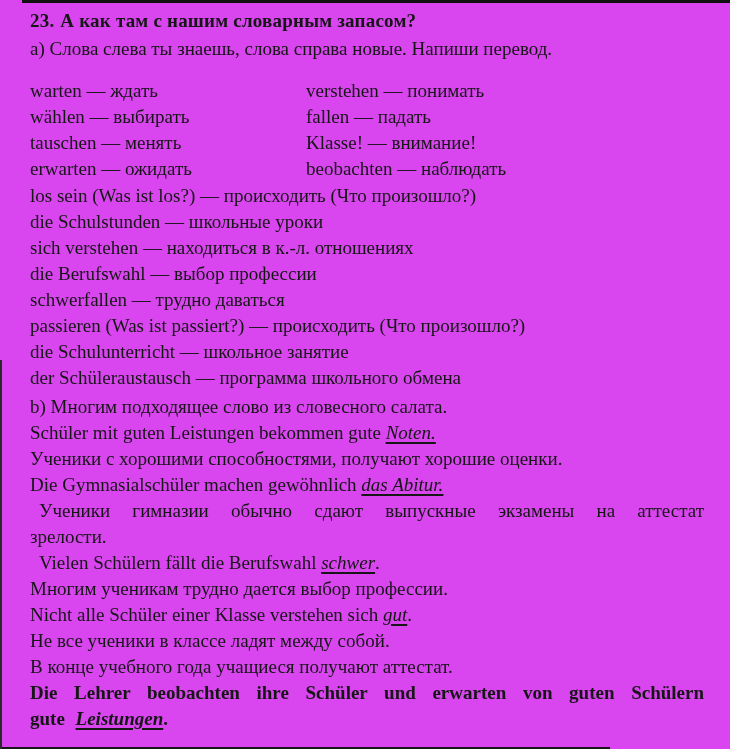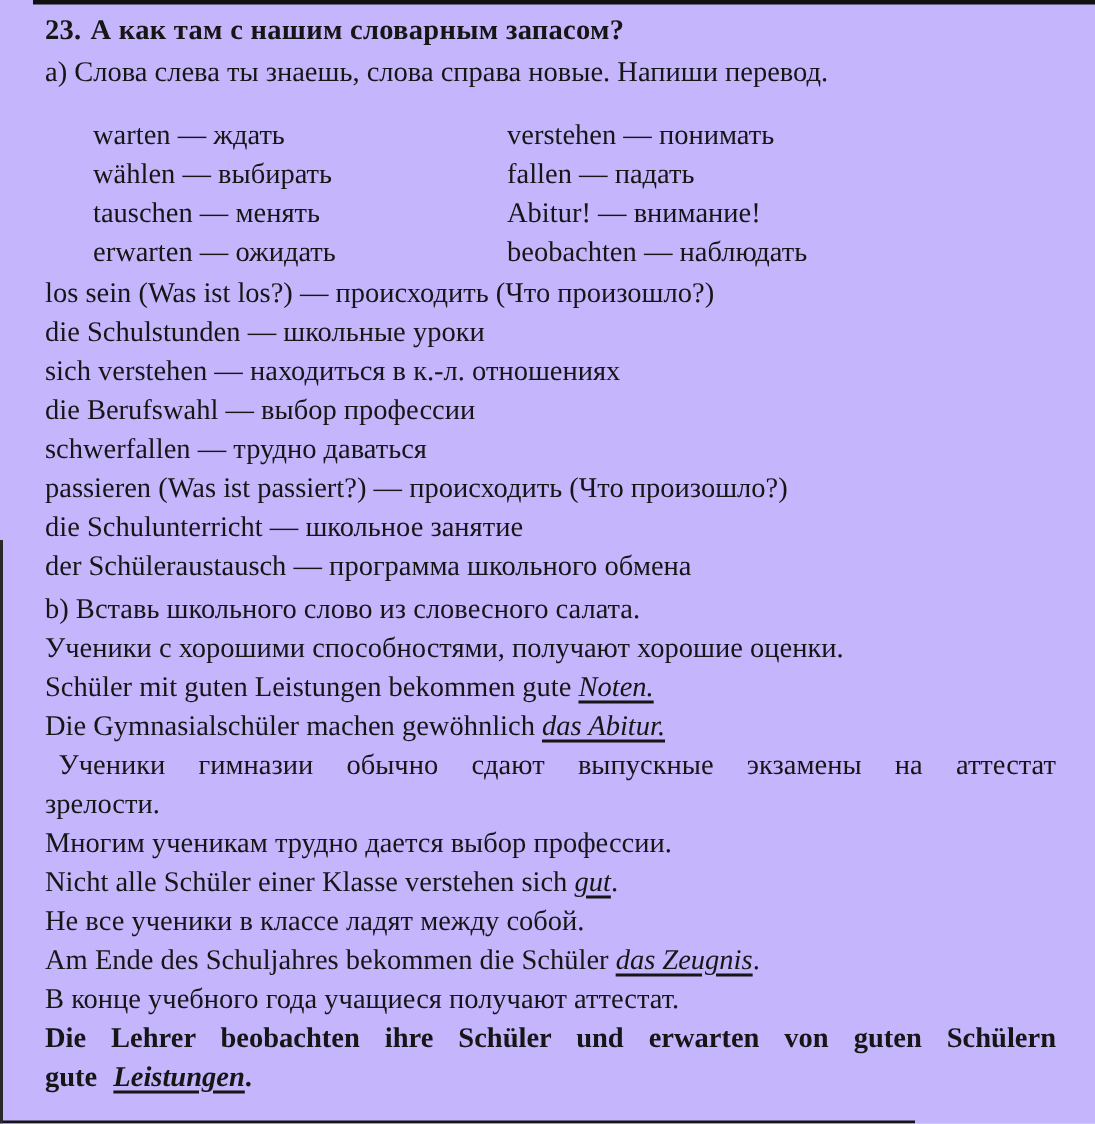--- a/index.html
+++ b/index.html
@@ -13,7 +13,7 @@
     box-sizing: border-box;
     width: 730px; height: 749px;
     padding: 8px 26px 0 30px;
-    background: #c4b5fd;
+    background: #d946ef;
     color: #161616;
     font-size: 19px;
     line-height: 26px;

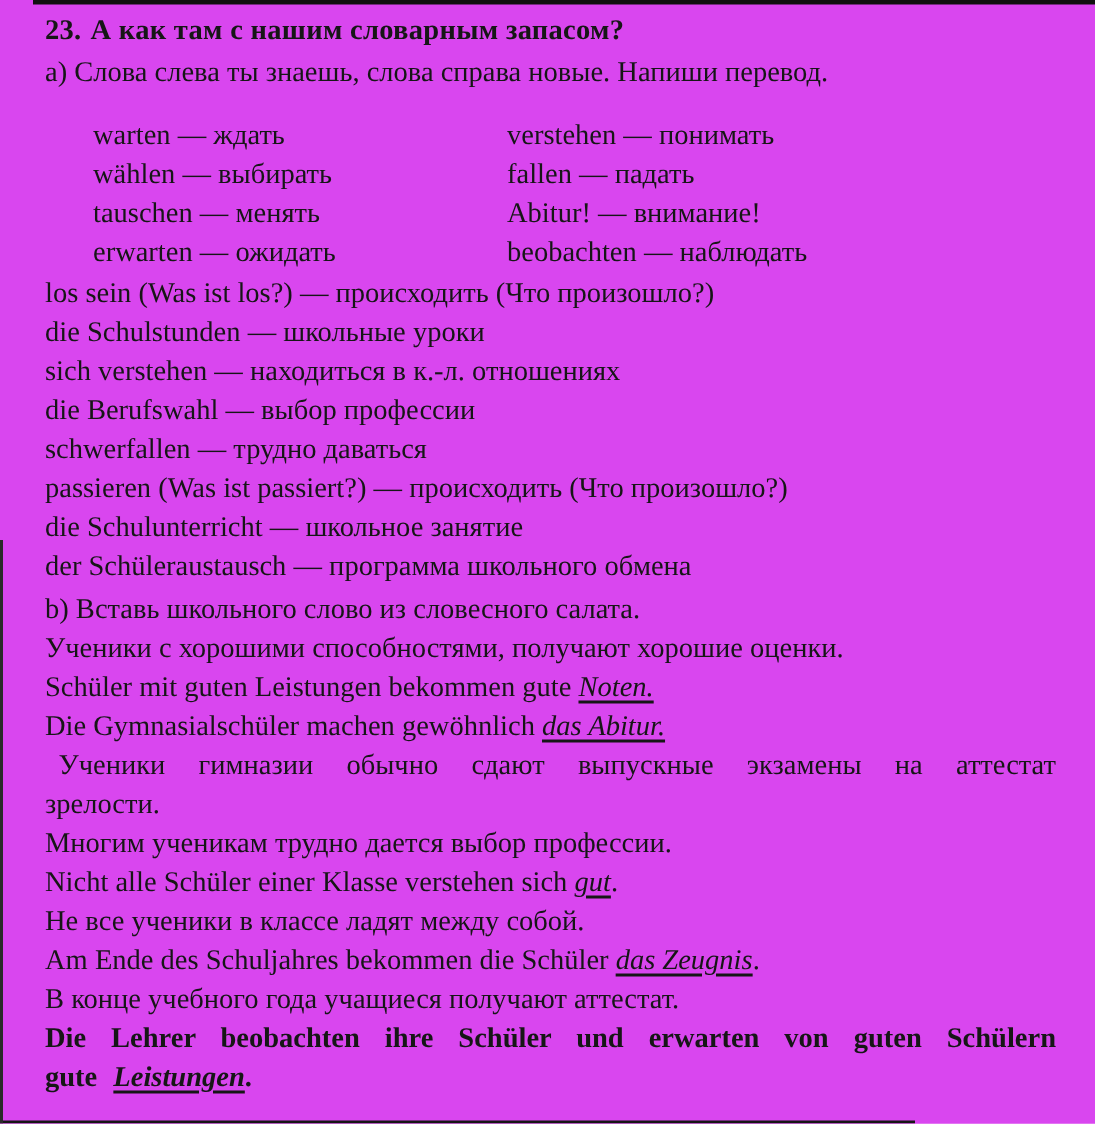--- a/index.html
+++ b/index.html
@@ -36,7 +36,7 @@
   .heading .num { margin-right: 6px; }
   .instr-a { margin-bottom: 16px; }
   .vocab-cols { display: flex; margin-bottom: 1px; }
-  .vocab-col-left { width: 276px; flex: 0 0 276px; margin-left: 32px; }
+  .vocab-col-left { width: 276px; flex: 0 0 276px; }
   .vocab-col-right { flex: 1; }
   .instr-b { margin-top: 3px; margin-bottom: 0; }
   .ans {

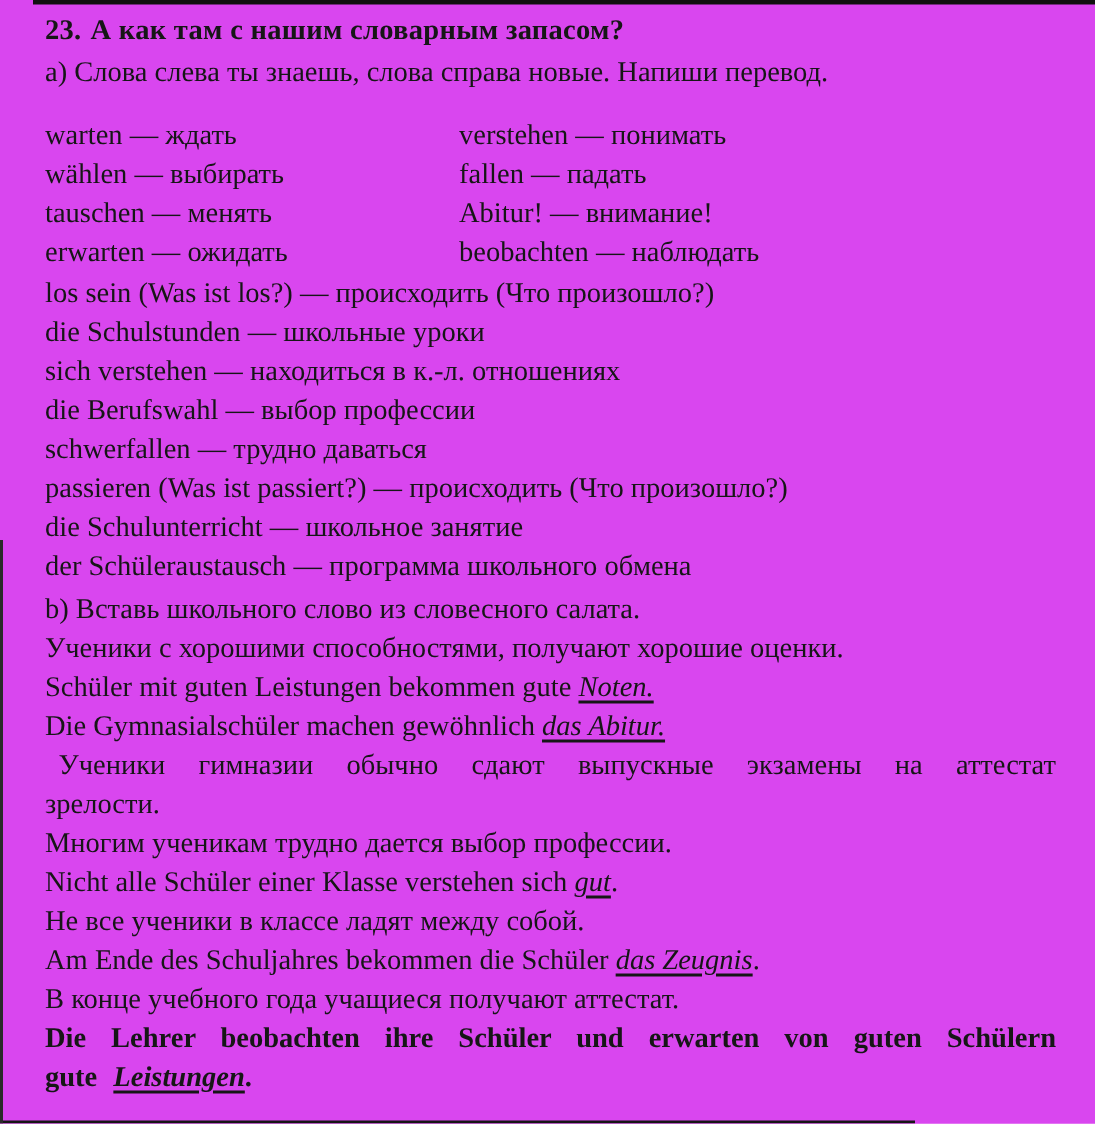--- a/index.html
+++ b/index.html
@@ -72,7 +72,7 @@
     <div class="vocab-col-right">
       <p>verstehen — понимать</p>
       <p>fallen — падать</p>
-      <p>Abitur! — внимание!</p>
+      <p>Klasse! — внимание!</p>
       <p>beobachten — наблюдать</p>
     </div>
   </div>

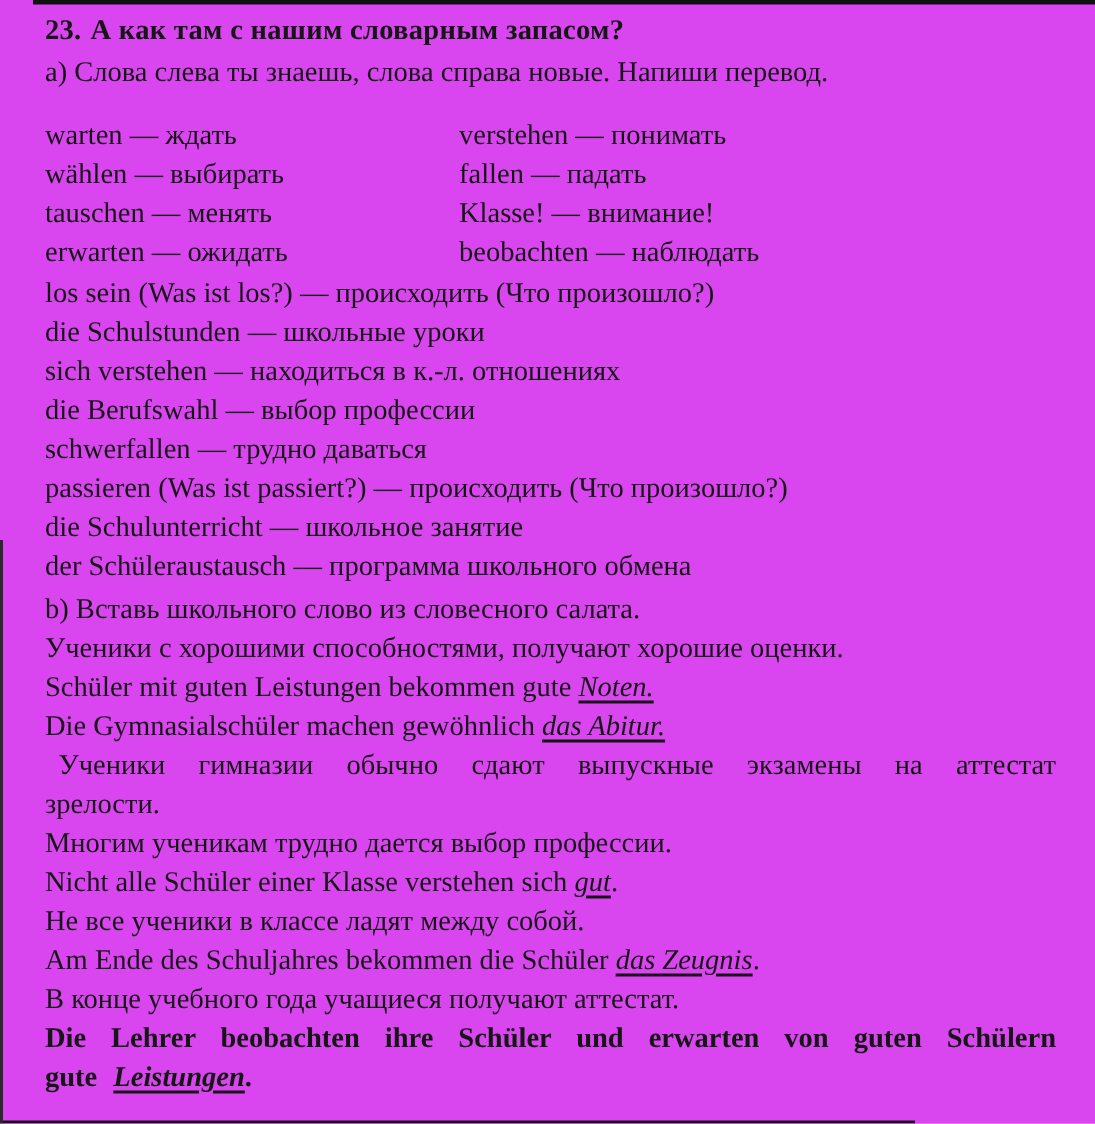--- a/index.html
+++ b/index.html
@@ -88,7 +88,7 @@
     <p>der Schüleraustausch — программа школьного обмена</p>
   </div>
 
-  <p class="instr-b">b) Вставь школьного слово из словесного салата.</p>
+  <p class="instr-b">b) Многим подходящее слово из словесного салата.</p>
 
   <div>
 

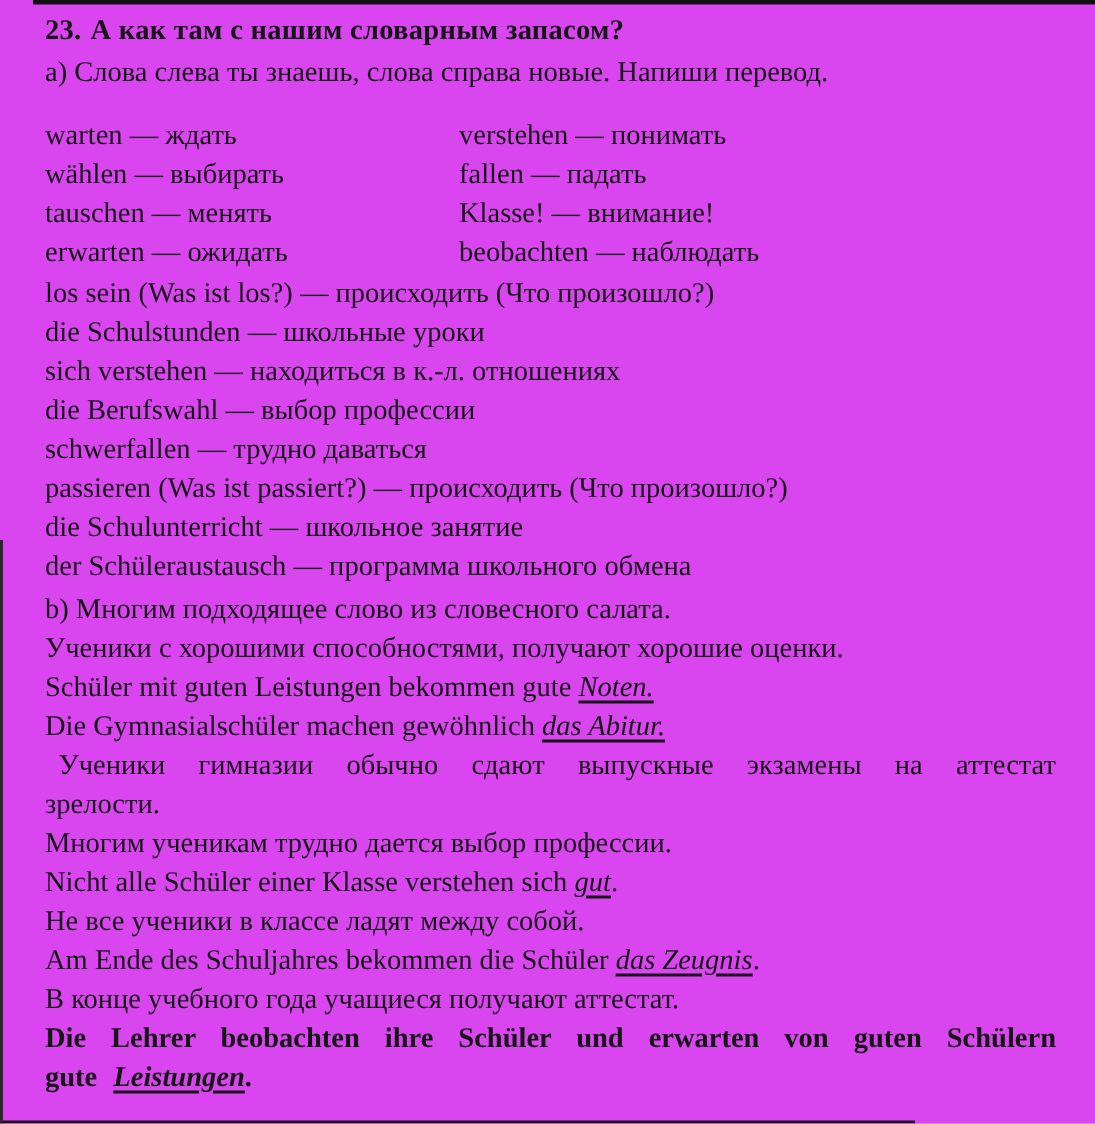--- a/index.html
+++ b/index.html
@@ -92,8 +92,8 @@
 
   <div>
 
+    <p><span>Schüler mit guten Leistungen bekommen gute </span><span class="ans">Noten.</span><span></span></p>
     <p>Ученики с хорошими способностями, получают хорошие оценки.</p>
-    <p><span>Schüler mit guten Leistungen bekommen gute </span><span class="ans">Noten.</span><span></span></p>
 
     <p><span>Die Gymnasialschüler machen gewöhnlich </span><span class="ans">das Abitur.</span><span></span></p>
     <p class="jst-ru ind">Ученики гимназии обычно сдают выпускные экзамены на аттестат зрелости.</p>

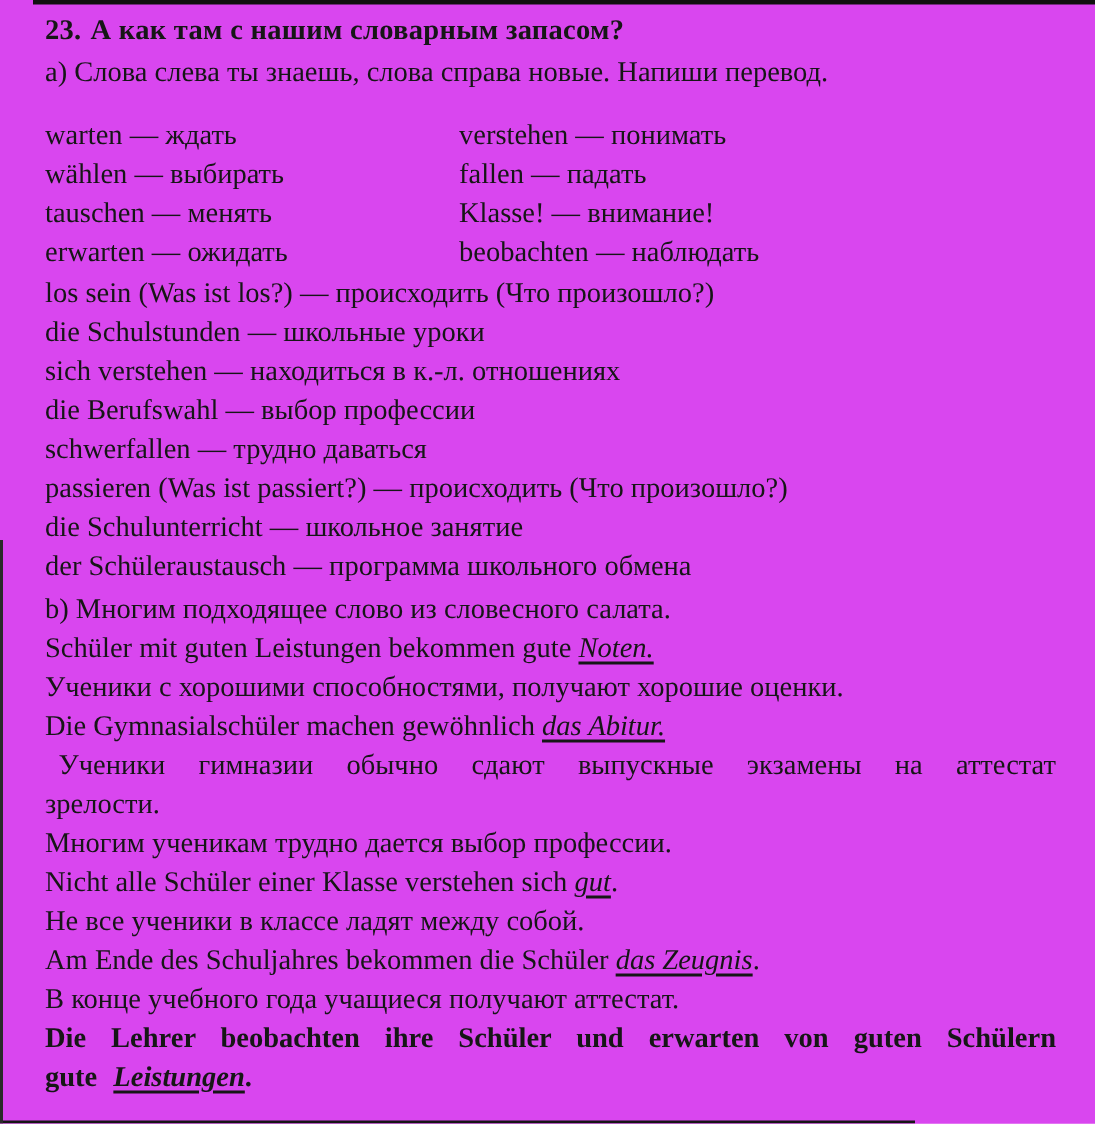--- a/index.html
+++ b/index.html
@@ -98,6 +98,7 @@
     <p><span>Die Gymnasialschüler machen gewöhnlich </span><span class="ans">das Abitur.</span><span></span></p>
     <p class="jst-ru ind">Ученики гимназии обычно сдают выпускные экзамены на аттестат зрелости.</p>
 
+    <p class="ind"><span>Vielen Schülern fällt die Berufswahl </span><span class="ans">schwer</span><span>.</span></p>
     <p>Многим ученикам трудно дается выбор профессии.</p>
 
     <p><span>Nicht alle Schüler einer Klasse verstehen sich </span><span class="ans">gut</span><span>.</span></p>

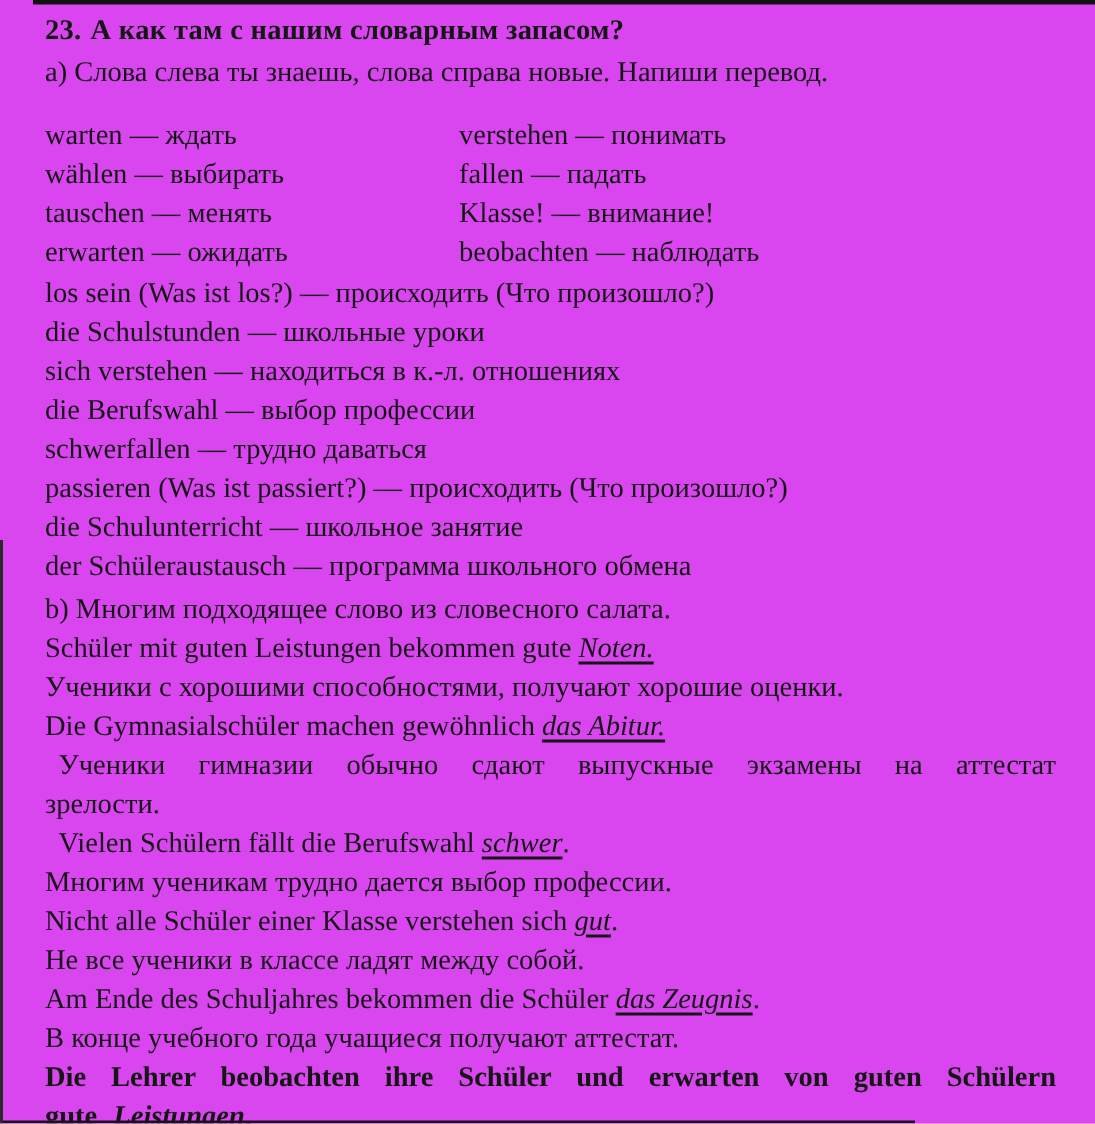--- a/index.html
+++ b/index.html
@@ -104,7 +104,6 @@
     <p><span>Nicht alle Schüler einer Klasse verstehen sich </span><span class="ans">gut</span><span>.</span></p>
     <p>Не все ученики в классе ладят между собой.</p>
 
-    <p><span>Am Ende des Schuljahres bekommen die Schüler </span><span class="ans">das Zeugnis</span><span>.</span></p>
     <p>В конце учебного года учащиеся получают аттестат.</p>
 
     <p class="jst-de"><span>Die Lehrer beobachten ihre Schüler und erwarten von guten Schülern </span><span class="nowrap"><span>gute </span><span class="ans">Leistungen</span><span>.</span></span></p>

